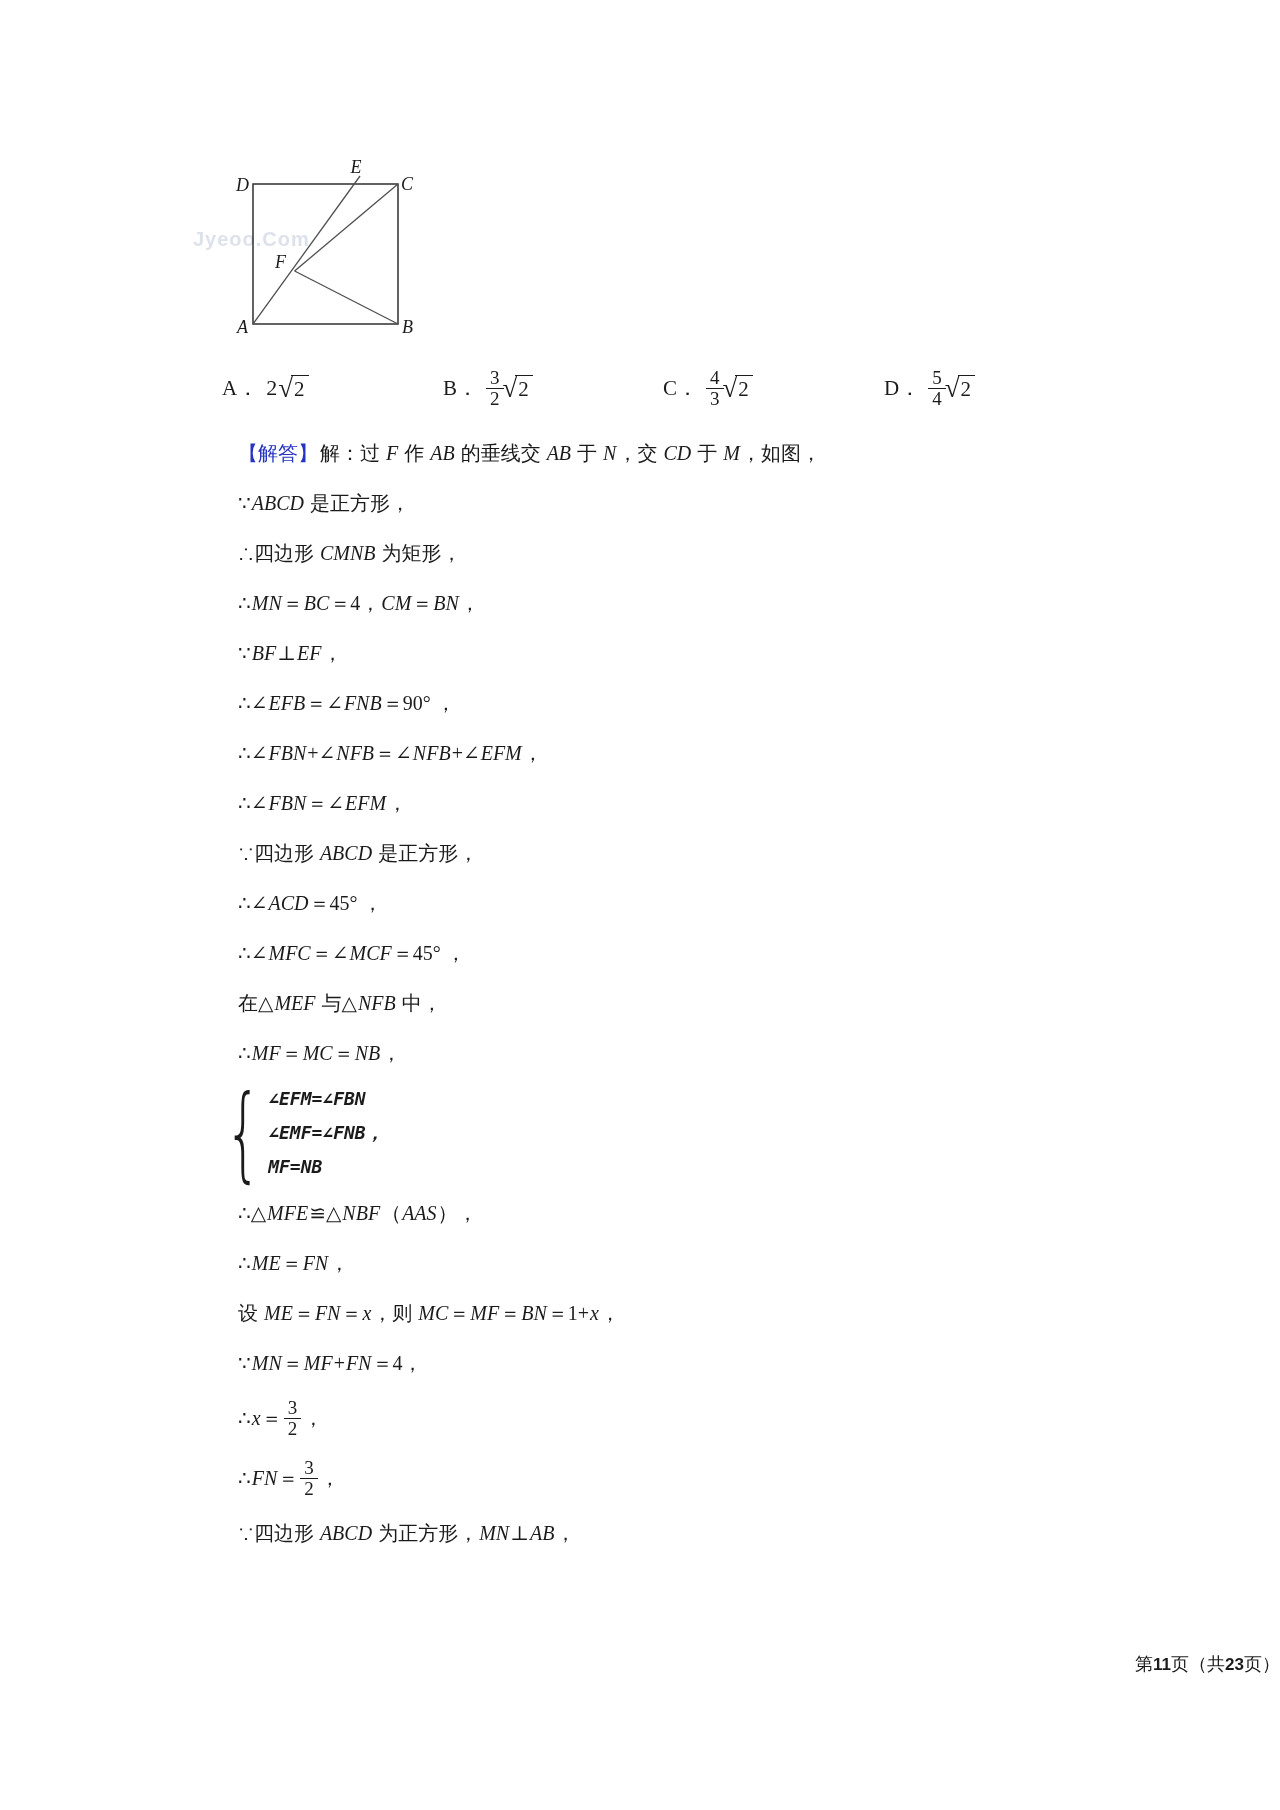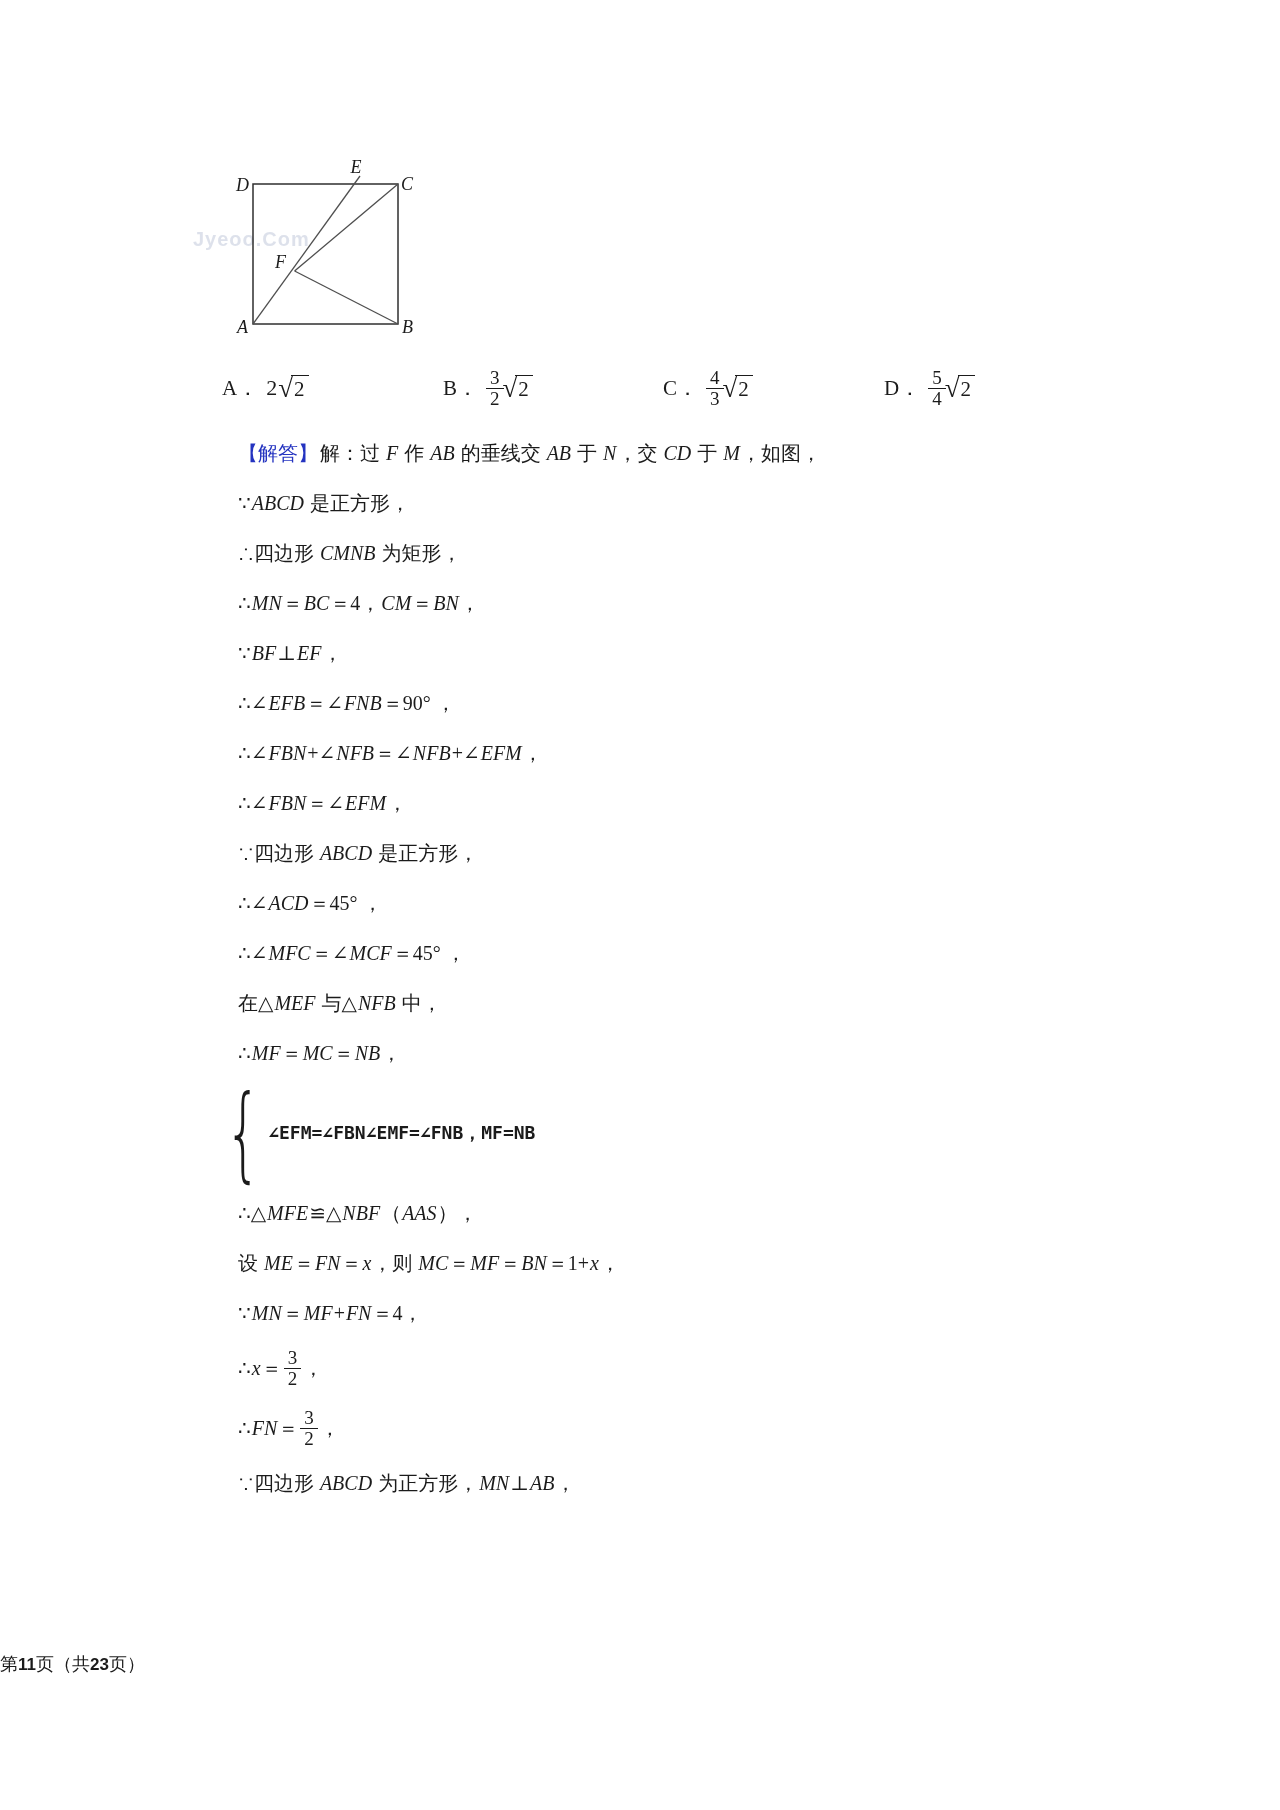--- a/index.html
+++ b/index.html
@@ -44,7 +44,7 @@
     font-family:"DejaVu Sans",sans-serif;font-weight:200;font-size:104px;line-height:1;
     transform:scaleX(.55);margin-left:-8px;margin-right:-8px;color:#1b1b1b;
   }
-  .sys-lines{display:flex;justify-content:space-between;}
+  .sys-lines{display:flex;flex-direction:column;justify-content:space-between;font-style:italic;}
   .sys-line{
     font-family:"DejaVu Sans Mono","Liberation Mono",monospace;font-weight:700;
     font-size:18px;line-height:34px;letter-spacing:0;

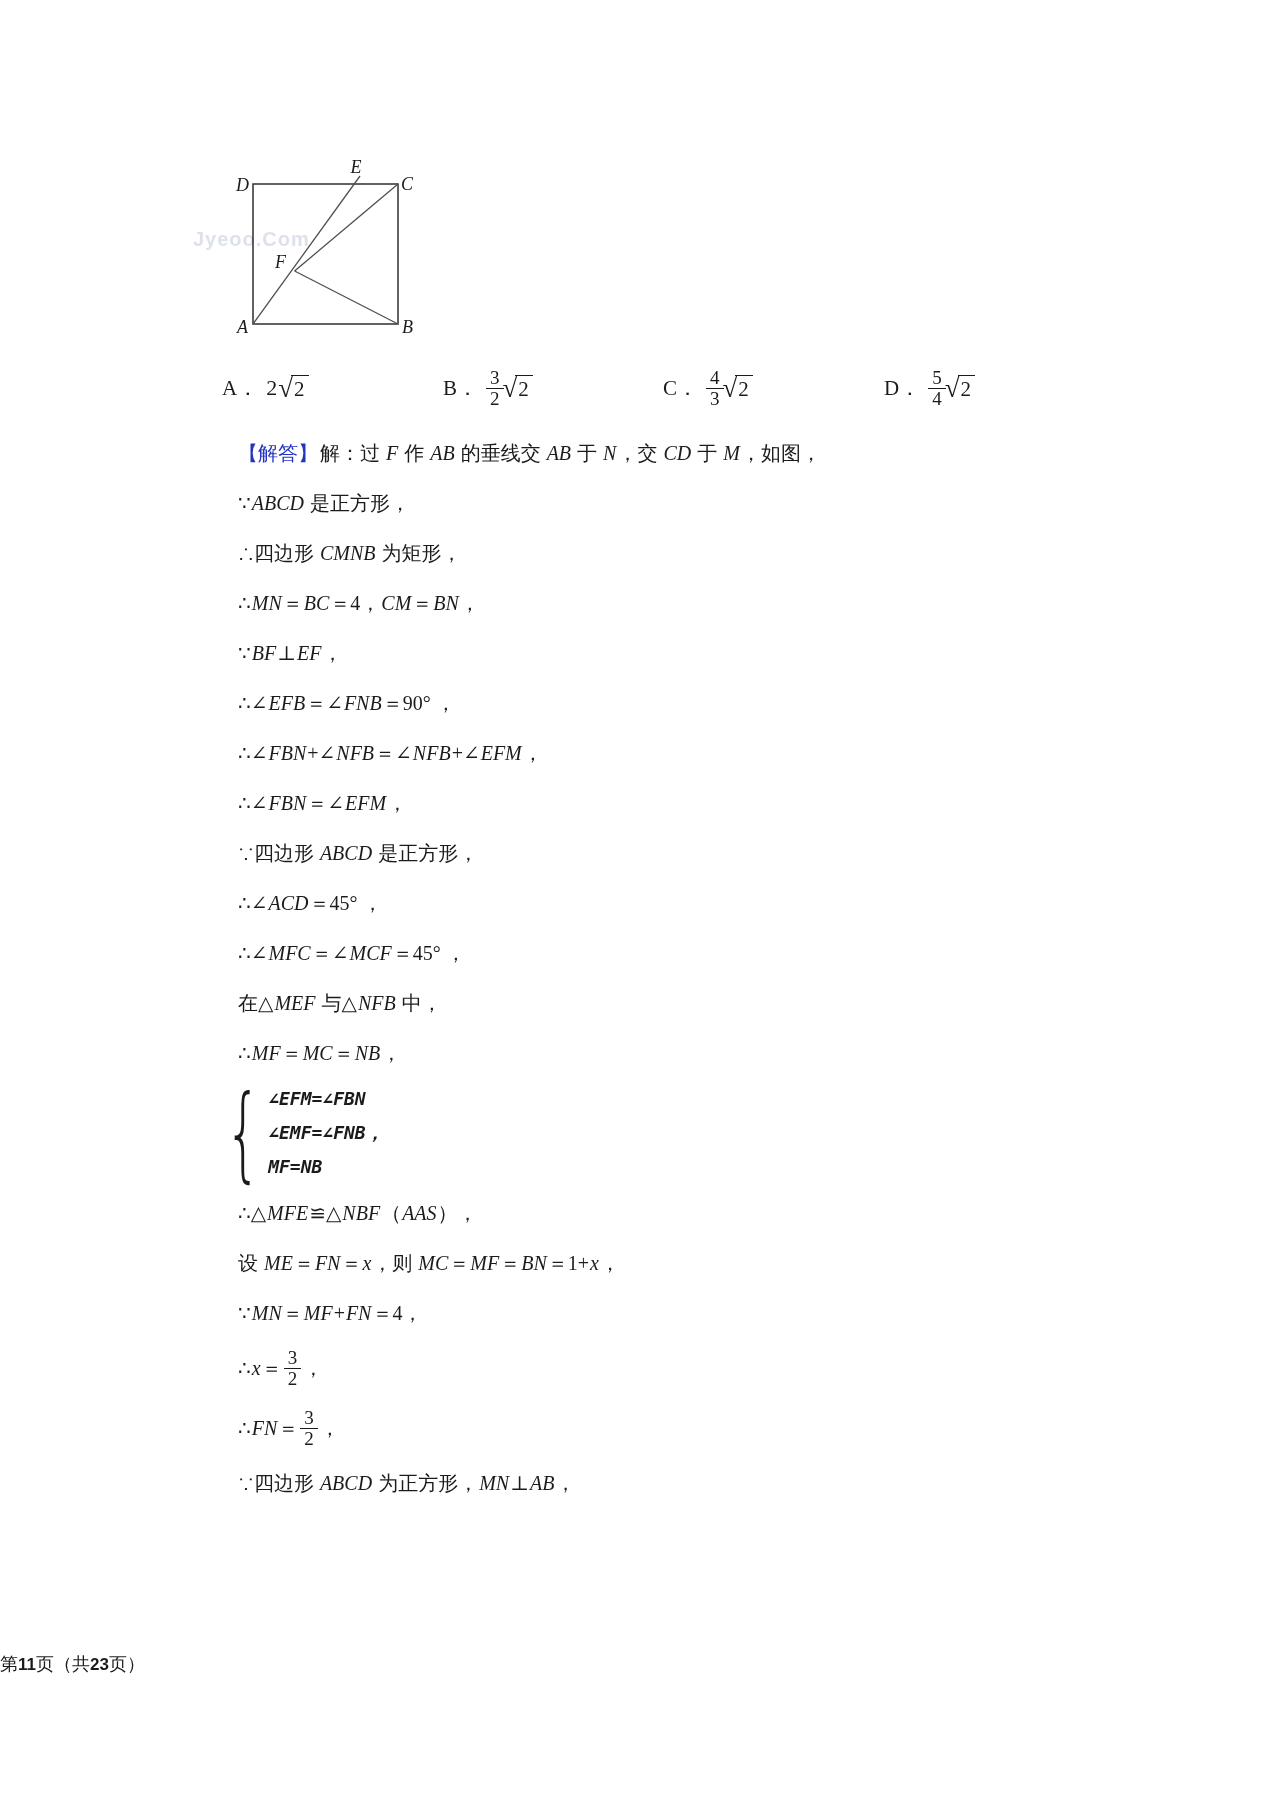--- a/index.html
+++ b/index.html
@@ -158,6 +158,7 @@
       </span>
     </div>
     <div class="line">∴△<span class="v">MFE</span>≌△<span class="v">NBF</span>（<span class="v">AAS</span>），</div>
+    <div class="line">∴<span class="v">ME</span>＝<span class="v">FN</span>，</div>
     <div class="line">设 <span class="v">ME</span>＝<span class="v">FN</span>＝<span class="v">x</span>，则 <span class="v">MC</span>＝<span class="v">MF</span>＝<span class="v">BN</span>＝1+<span class="v">x</span>，</div>
     <div class="line">∵<span class="v">MN</span>＝<span class="v">MF</span>+<span class="v">FN</span>＝4，</div>
     <div class="line frac-line">∴<span class="v">x</span>＝<span class="frac">

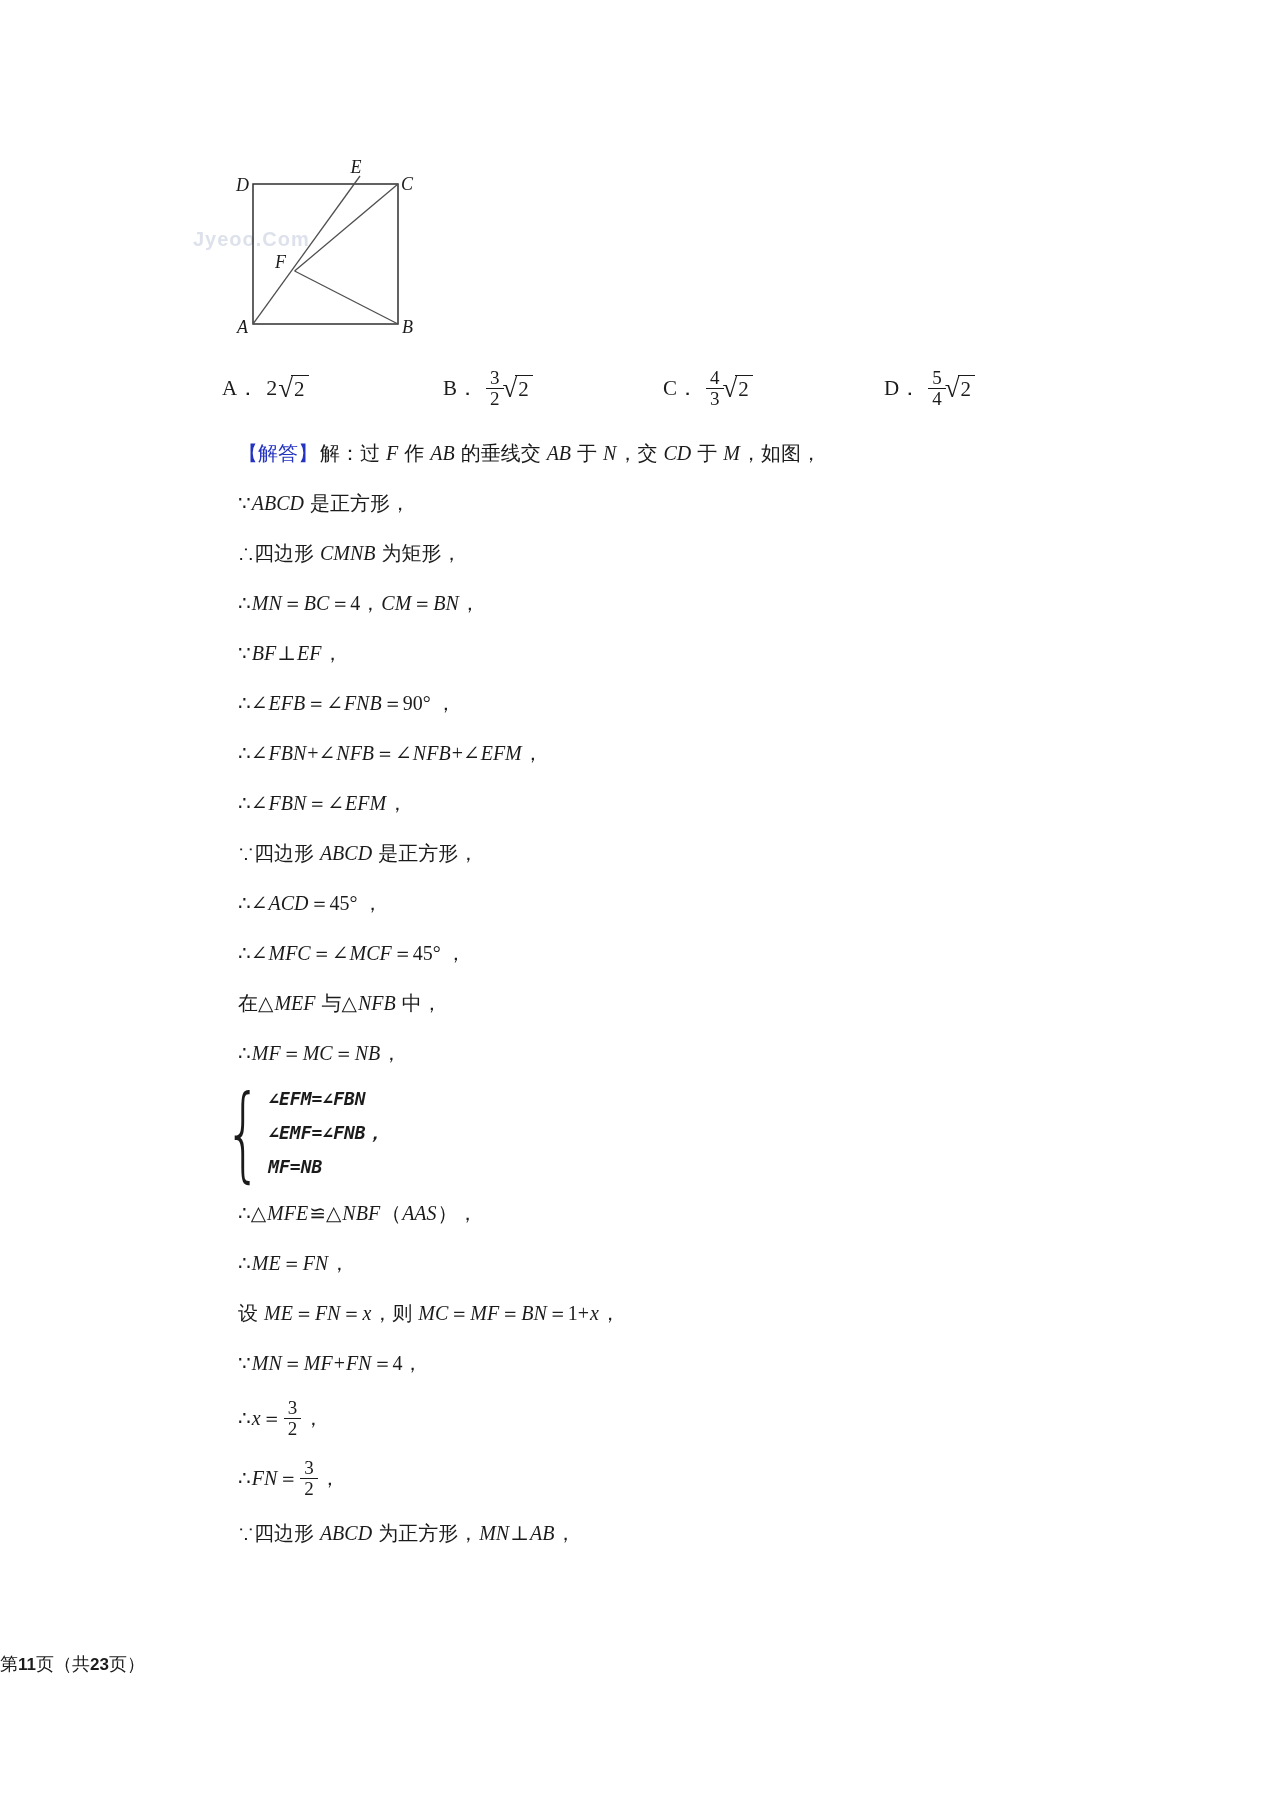--- a/index.html
+++ b/index.html
@@ -53,7 +53,7 @@
   .frac-line .frac{font-size:19px;margin:0 2px;}
   
   .page-footer{
-    position:absolute;left:0;top:1652px;width:1280px;text-align:left;
+    position:absolute;left:0;top:1652px;width:1280px;text-align:right;
     font-size:18px;color:#1b1b1b;
   }
   .page-footer b{font-family:"Liberation Sans",sans-serif;font-weight:700;font-size:17px;}

